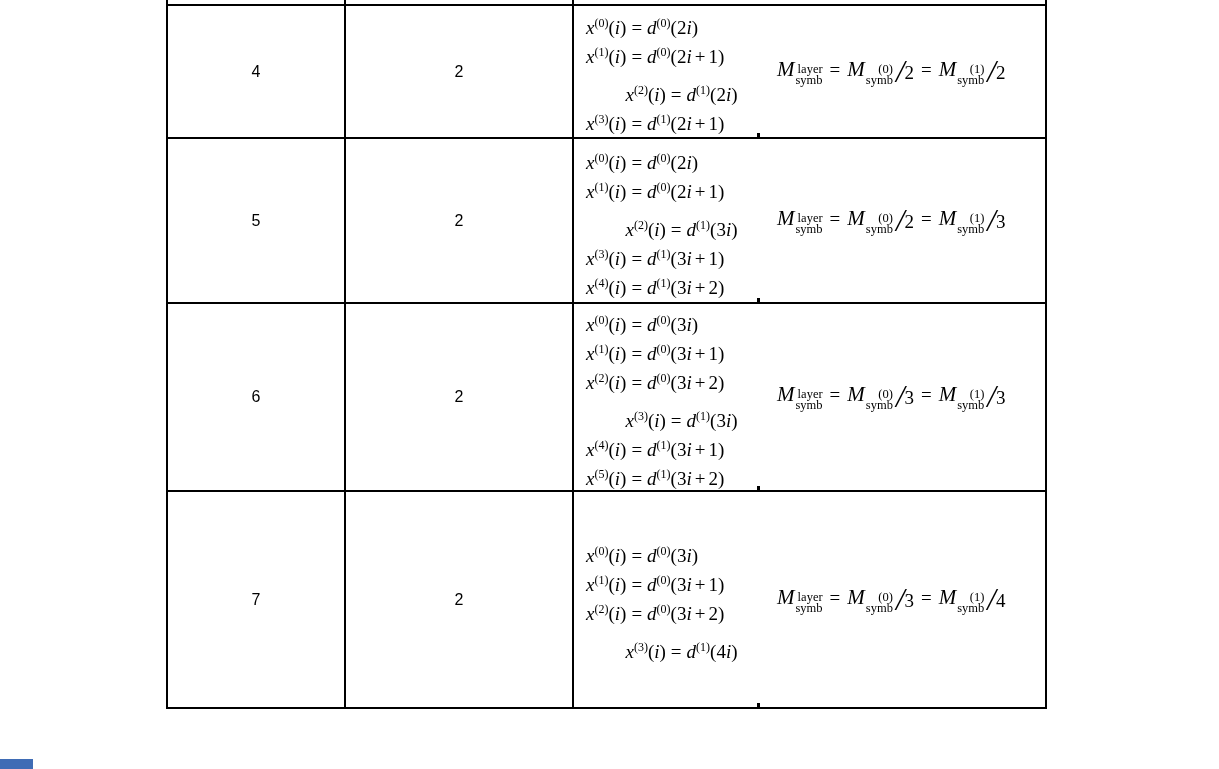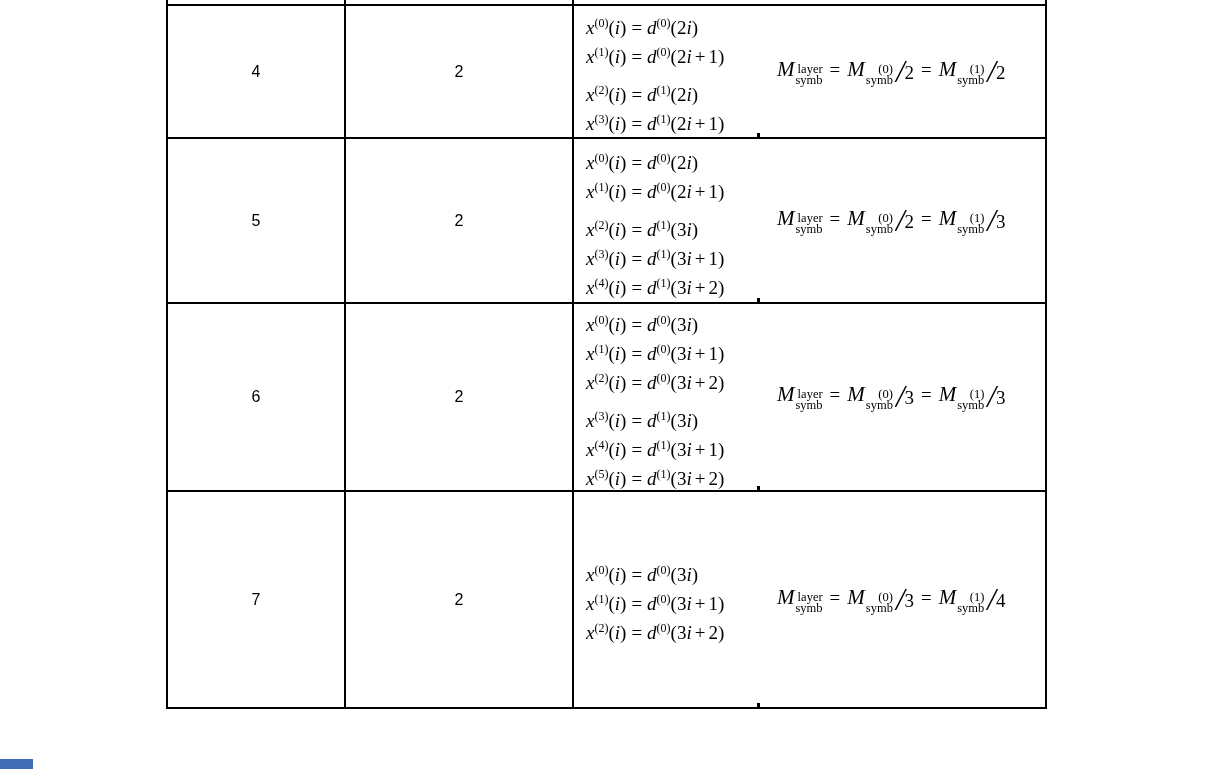--- a/index.html
+++ b/index.html
@@ -28,7 +28,7 @@
   .c3{flex:1;display:flex;align-items:center;padding-left:12px;box-sizing:border-box;}
   .fblock{width:191px;}
   .fline{height:29px;line-height:29px;font-size:19px;white-space:nowrap;}
-  .fline.grp{margin-top:9px;}
+  .fline.grp{margin-top:9px;text-align:center;}
   .it{font-style:italic;}
   .up{font-style:normal;}
   .sp{font-size:12px;vertical-align:7px;font-style:normal;}

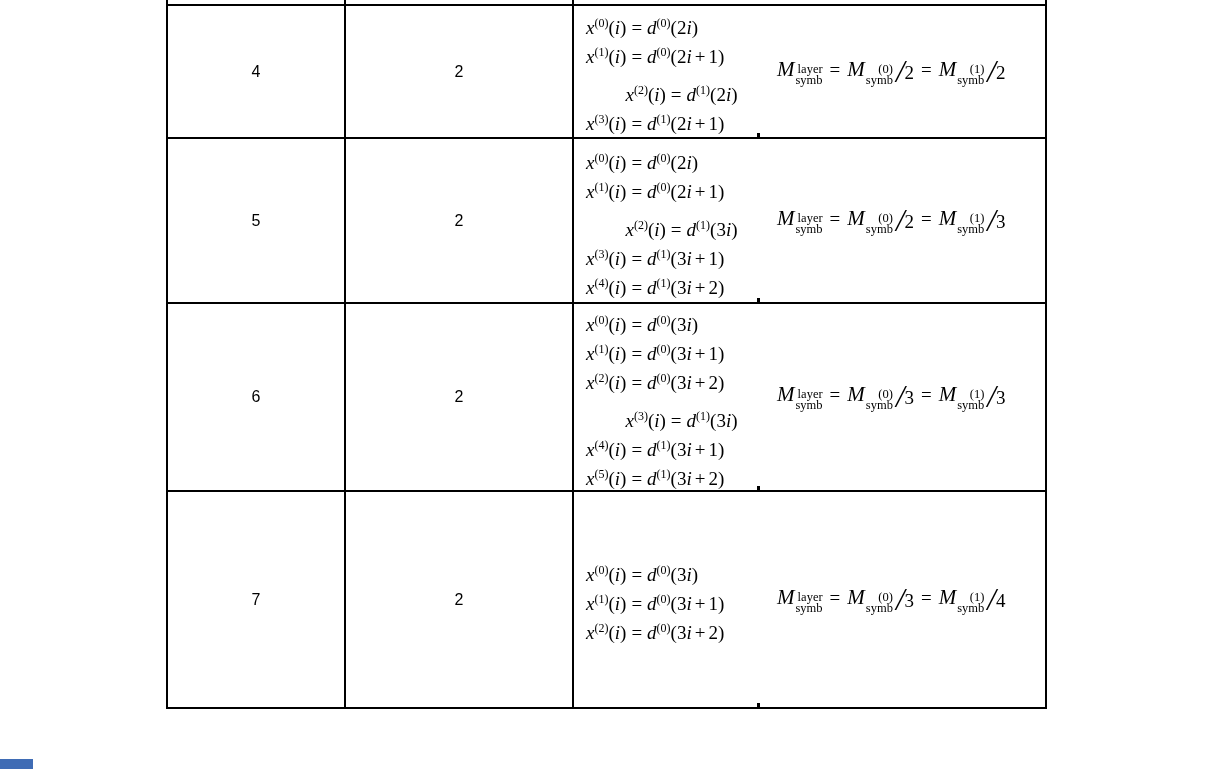--- a/index.html
+++ b/index.html
@@ -107,6 +107,7 @@
           <div class="fline"><span class="it">x</span><span class="sp">(0)</span><span class="up">(</span><span class="it">i</span><span class="up">)</span><span class="eqs">=</span><span class="it">d</span><span class="sp">(0)</span><span class="up">(</span><span class="up">3</span><span class="it">i</span><span class="up">)</span></div>
           <div class="fline"><span class="it">x</span><span class="sp">(1)</span><span class="up">(</span><span class="it">i</span><span class="up">)</span><span class="eqs">=</span><span class="it">d</span><span class="sp">(0)</span><span class="up">(</span><span class="up">3</span><span class="it">i</span><span class="off">+</span><span class="up">1</span><span class="up">)</span></div>
           <div class="fline"><span class="it">x</span><span class="sp">(2)</span><span class="up">(</span><span class="it">i</span><span class="up">)</span><span class="eqs">=</span><span class="it">d</span><span class="sp">(0)</span><span class="up">(</span><span class="up">3</span><span class="it">i</span><span class="off">+</span><span class="up">2</span><span class="up">)</span></div>
+          <div class="fline grp"><span class="it">x</span><span class="sp">(3)</span><span class="up">(</span><span class="it">i</span><span class="up">)</span><span class="eqs">=</span><span class="it">d</span><span class="sp">(1)</span><span class="up">(</span><span class="up">4</span><span class="it">i</span><span class="up">)</span></div>
         </div>
       <div class="mblock"><span class="Mv">M</span><span class="ss"><div>layer</div><div>symb</div></span><span class="meq">=</span><span class="Mv">M</span><span class="ss"><div>(0)</div><div>symb</div></span><span class="bigslash">/</span><span class="den">3</span><span class="meq">=</span><span class="Mv">M</span><span class="ss"><div>(1)</div><div>symb</div></span><span class="bigslash">/</span><span class="den">4</span></div>
     </div>

